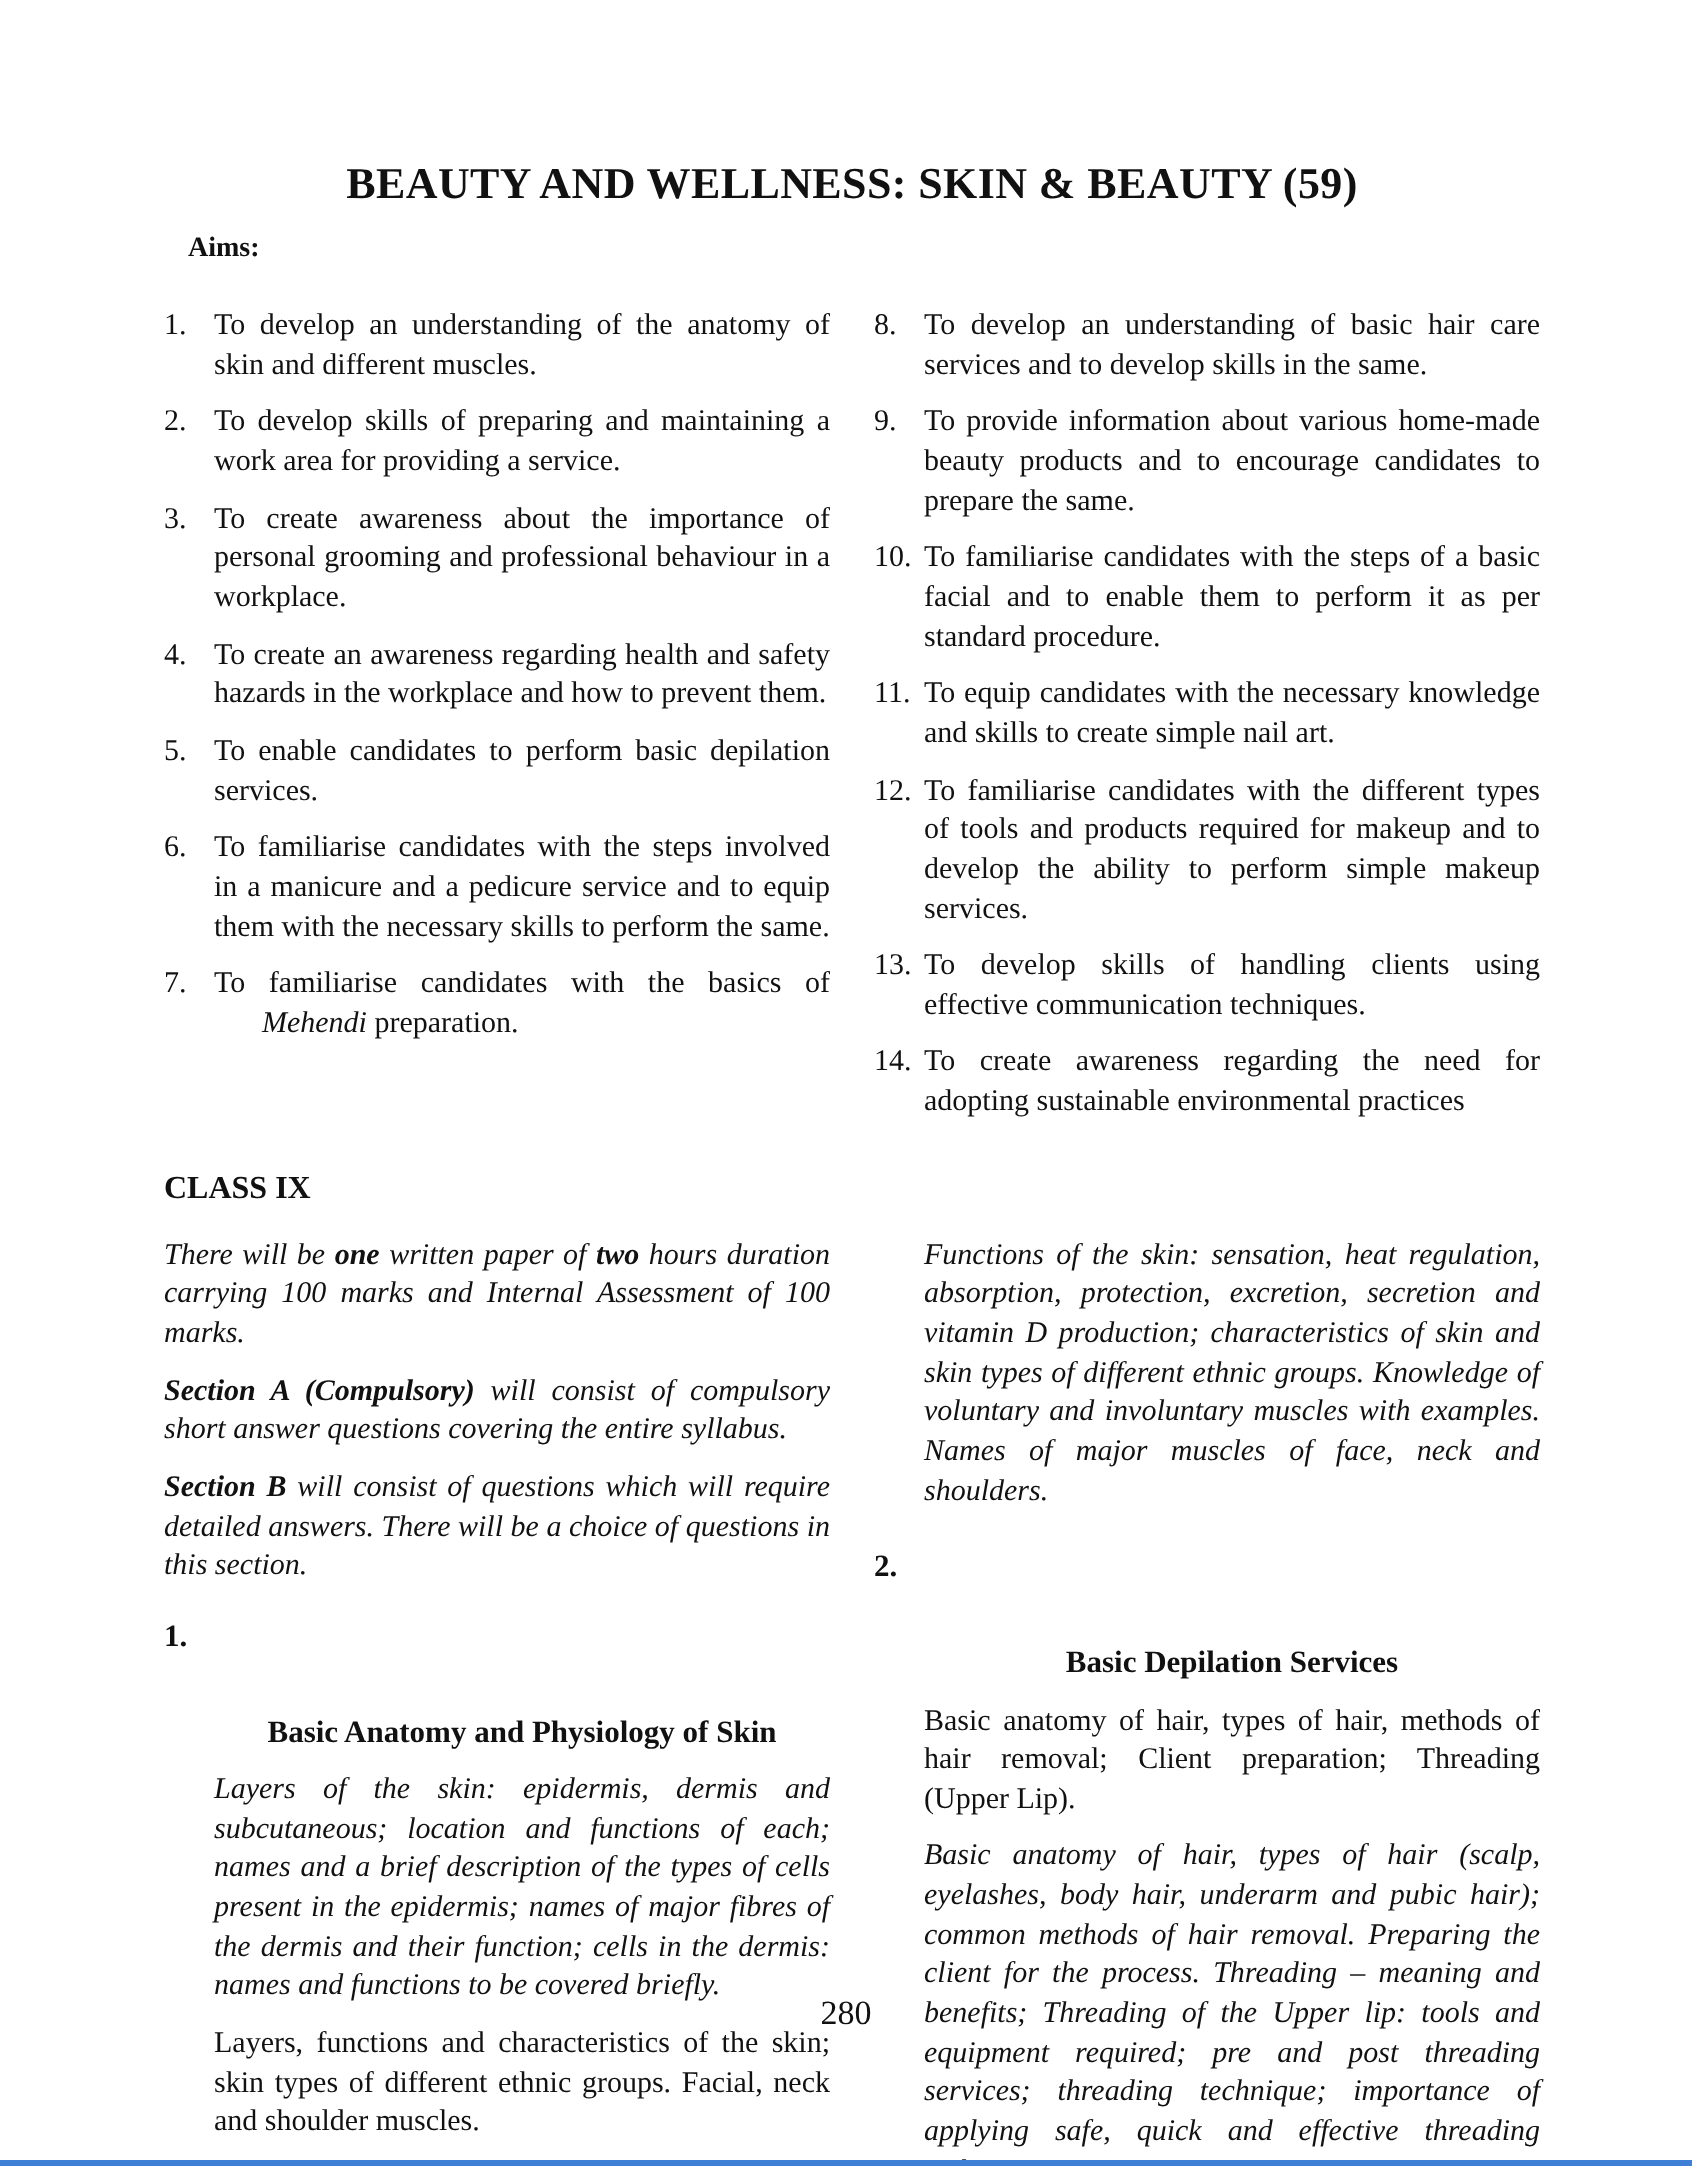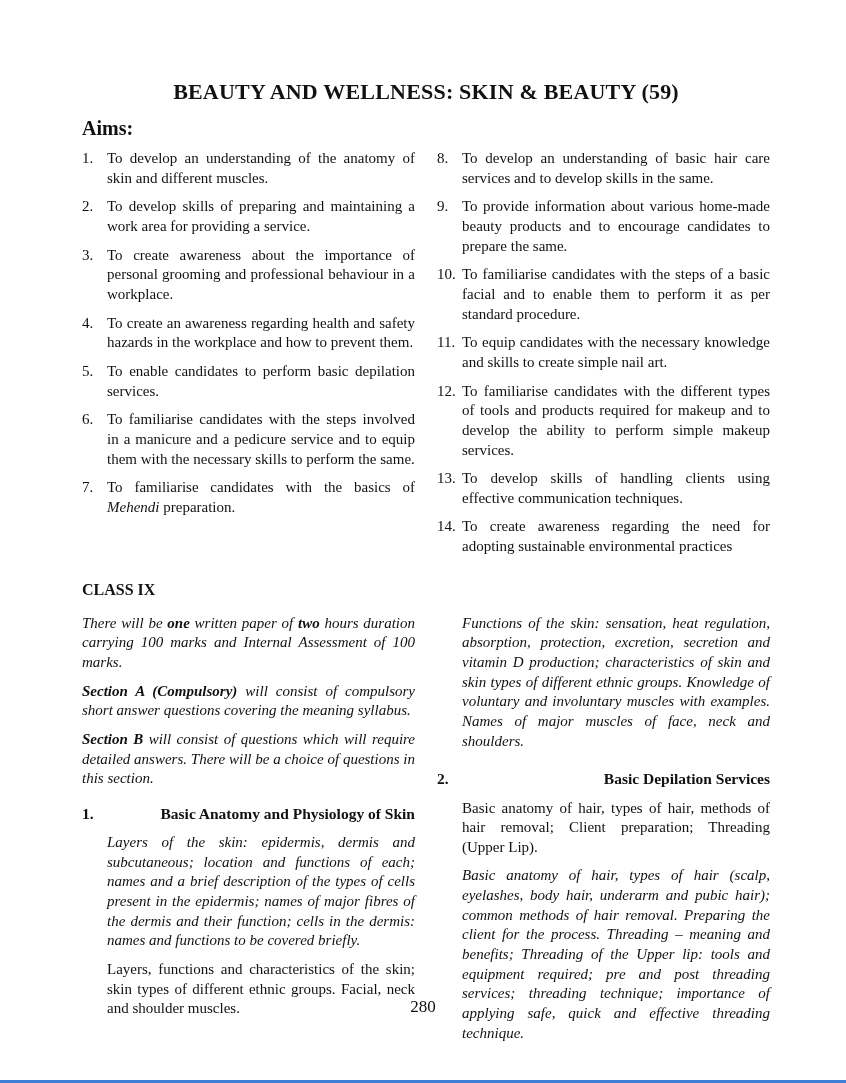--- a/index.html
+++ b/index.html
@@ -28,8 +28,8 @@
   }
   .aims-heading {
     font-weight: bold;
-    font-size: 20px;
-    margin: 0;
+    font-size: 14px;
+    margin: 12px;
   }
   .two-col { display: flex; gap: 22px; }
   .col {

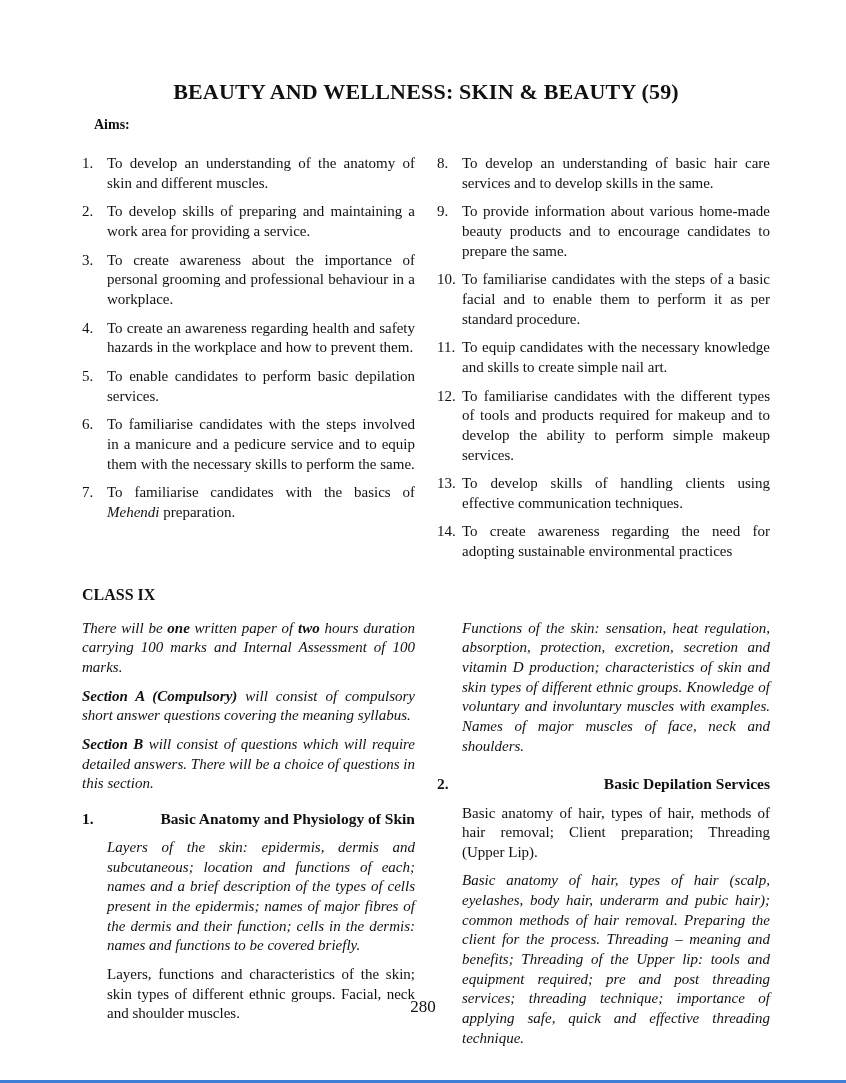--- a/index.html
+++ b/index.html
@@ -114,7 +114,7 @@
         </div>
         <div class="aim">
           <span class="aim-num">7.</span>
-          <span class="aim-text"><span>To familiarise candidates with the basics of </span><span style="font-style: italic;">Mehendi</span><span> preparation.</span></span>
+          <span class="aim-text"><span>To familiarise candidates with the basics of </span><span style="font-style: italic; margin-left: 24px;">Mehendi</span><span> preparation.</span></span>
         </div>
       </div>
 

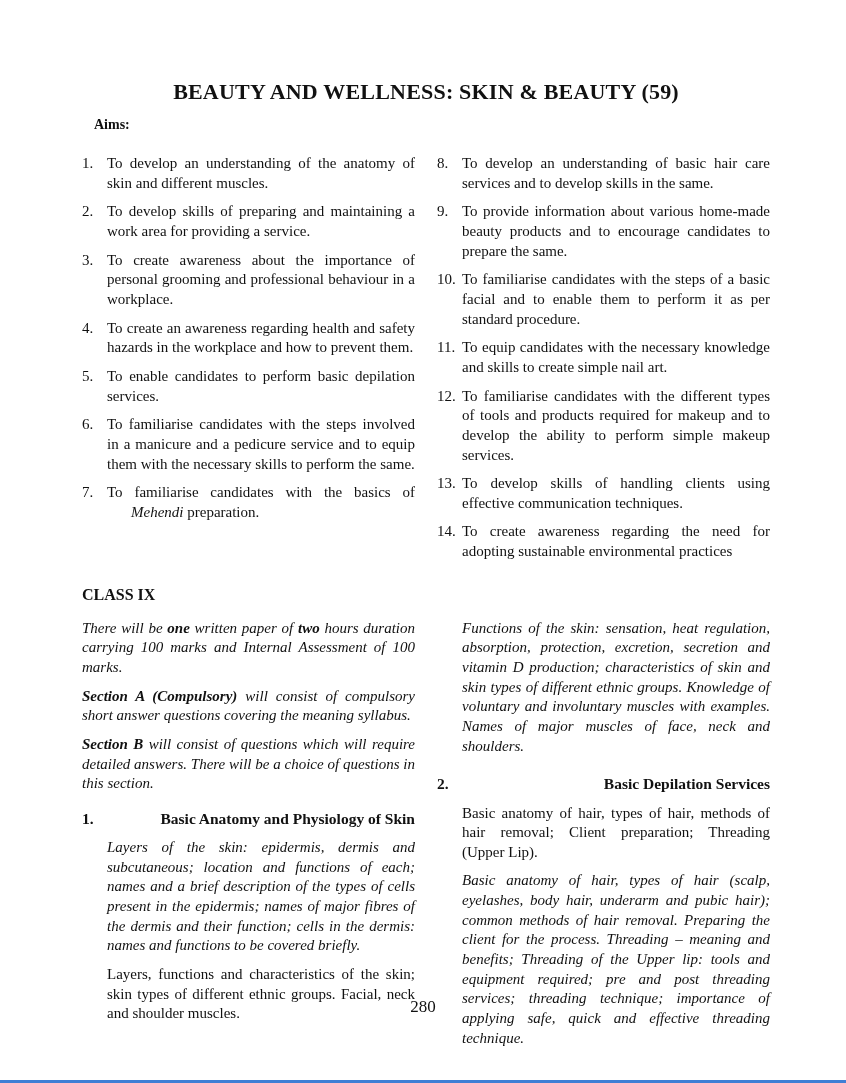--- a/index.html
+++ b/index.html
@@ -155,7 +155,7 @@
     <div class="two-col" style="margin-top:6px;">
       <div class="col">
         <p class="intro-p"><span style="font-style: italic;">There will be </span><span style="font-weight: bold; font-style: italic;">one</span><span style="font-style: italic;"> written paper of </span><span style="font-weight: bold; font-style: italic;">two</span><span style="font-style: italic;"> hours duration carrying 100 marks and Internal Assessment of 100 marks.</span></p>
-        <p class="intro-p"><span style="font-weight: bold; font-style: italic;">Section A (Compulsory)</span><span style="font-style: italic;"> will consist of compulsory short answer questions covering the meaning syllabus.</span></p>
+        <p class="intro-p"><span style="font-weight: bold; font-style: italic;">Section A (Compulsory)</span><span style="font-style: italic;"> will consist of compulsory short answer questions covering the entire syllabus.</span></p>
         <p class="intro-p"><span style="font-weight: bold; font-style: italic;">Section B</span><span style="font-style: italic;"> will consist of questions which will require detailed answers. There will be a choice of questions in this section.</span></p>
 
 

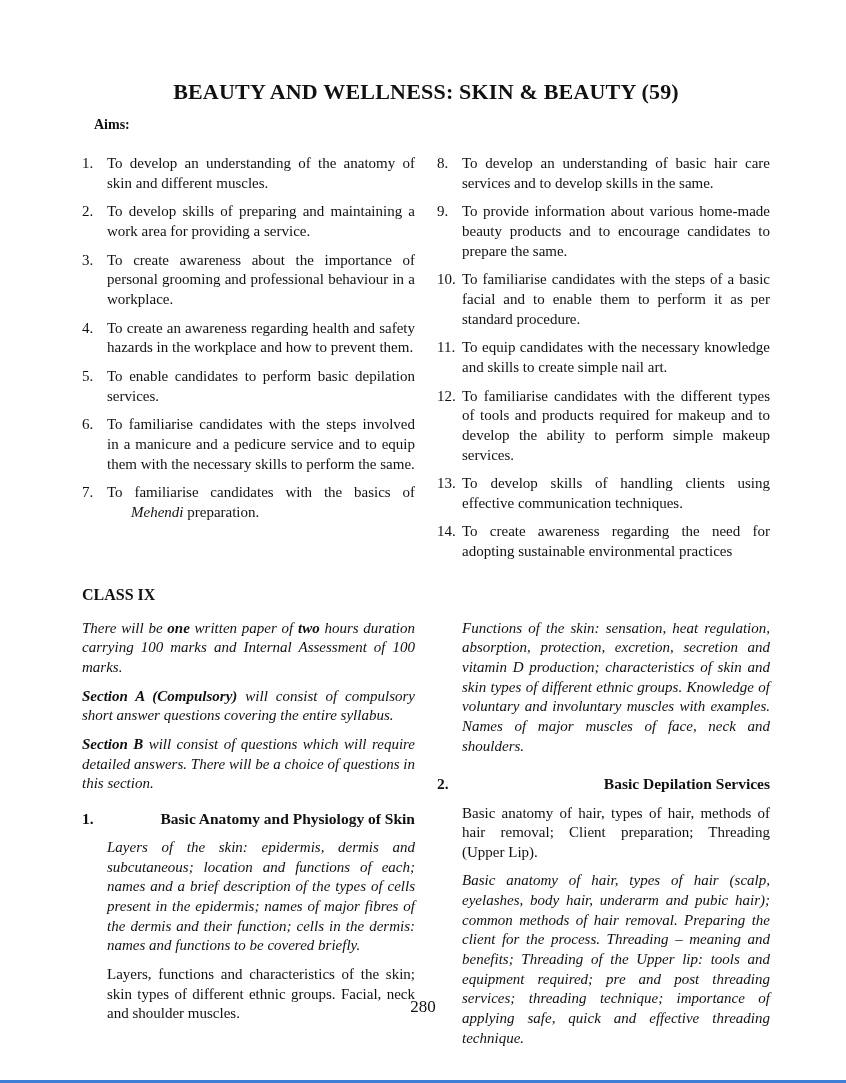--- a/index.html
+++ b/index.html
@@ -58,7 +58,7 @@
   .topic { margin-top: 15px; }
   .topic-head { display: flex; font-weight: bold; font-size: 15.5px; }
   .topic-num { flex: 0 0 25px; }
-  .topic-title { flex: 1; text-align: right; }
+  .topic-title { flex: 1; text-align: center; margin-top: 48px; }
   .topic-p { margin: 9px 0 0 25px; text-align: justify; }
   .page-number {
     position: absolute;

